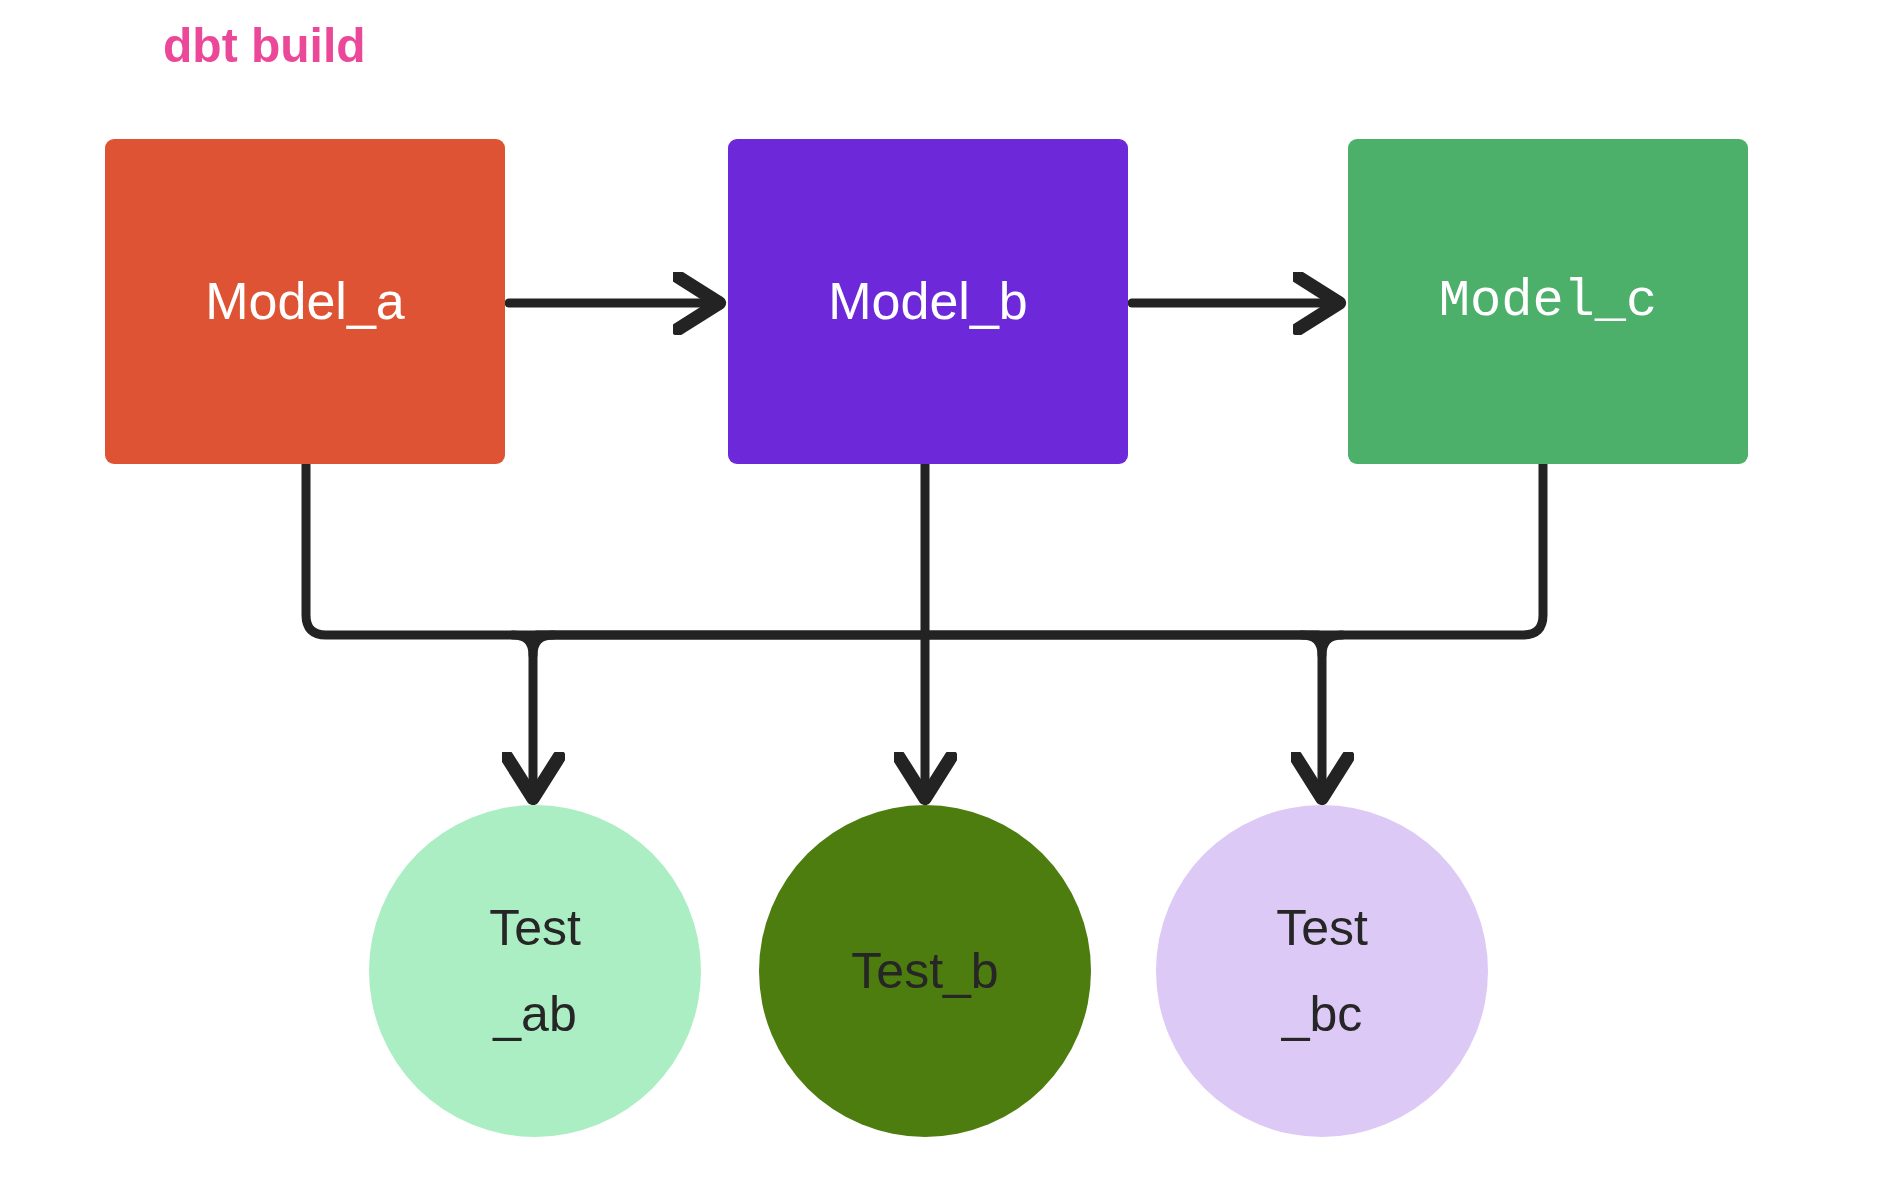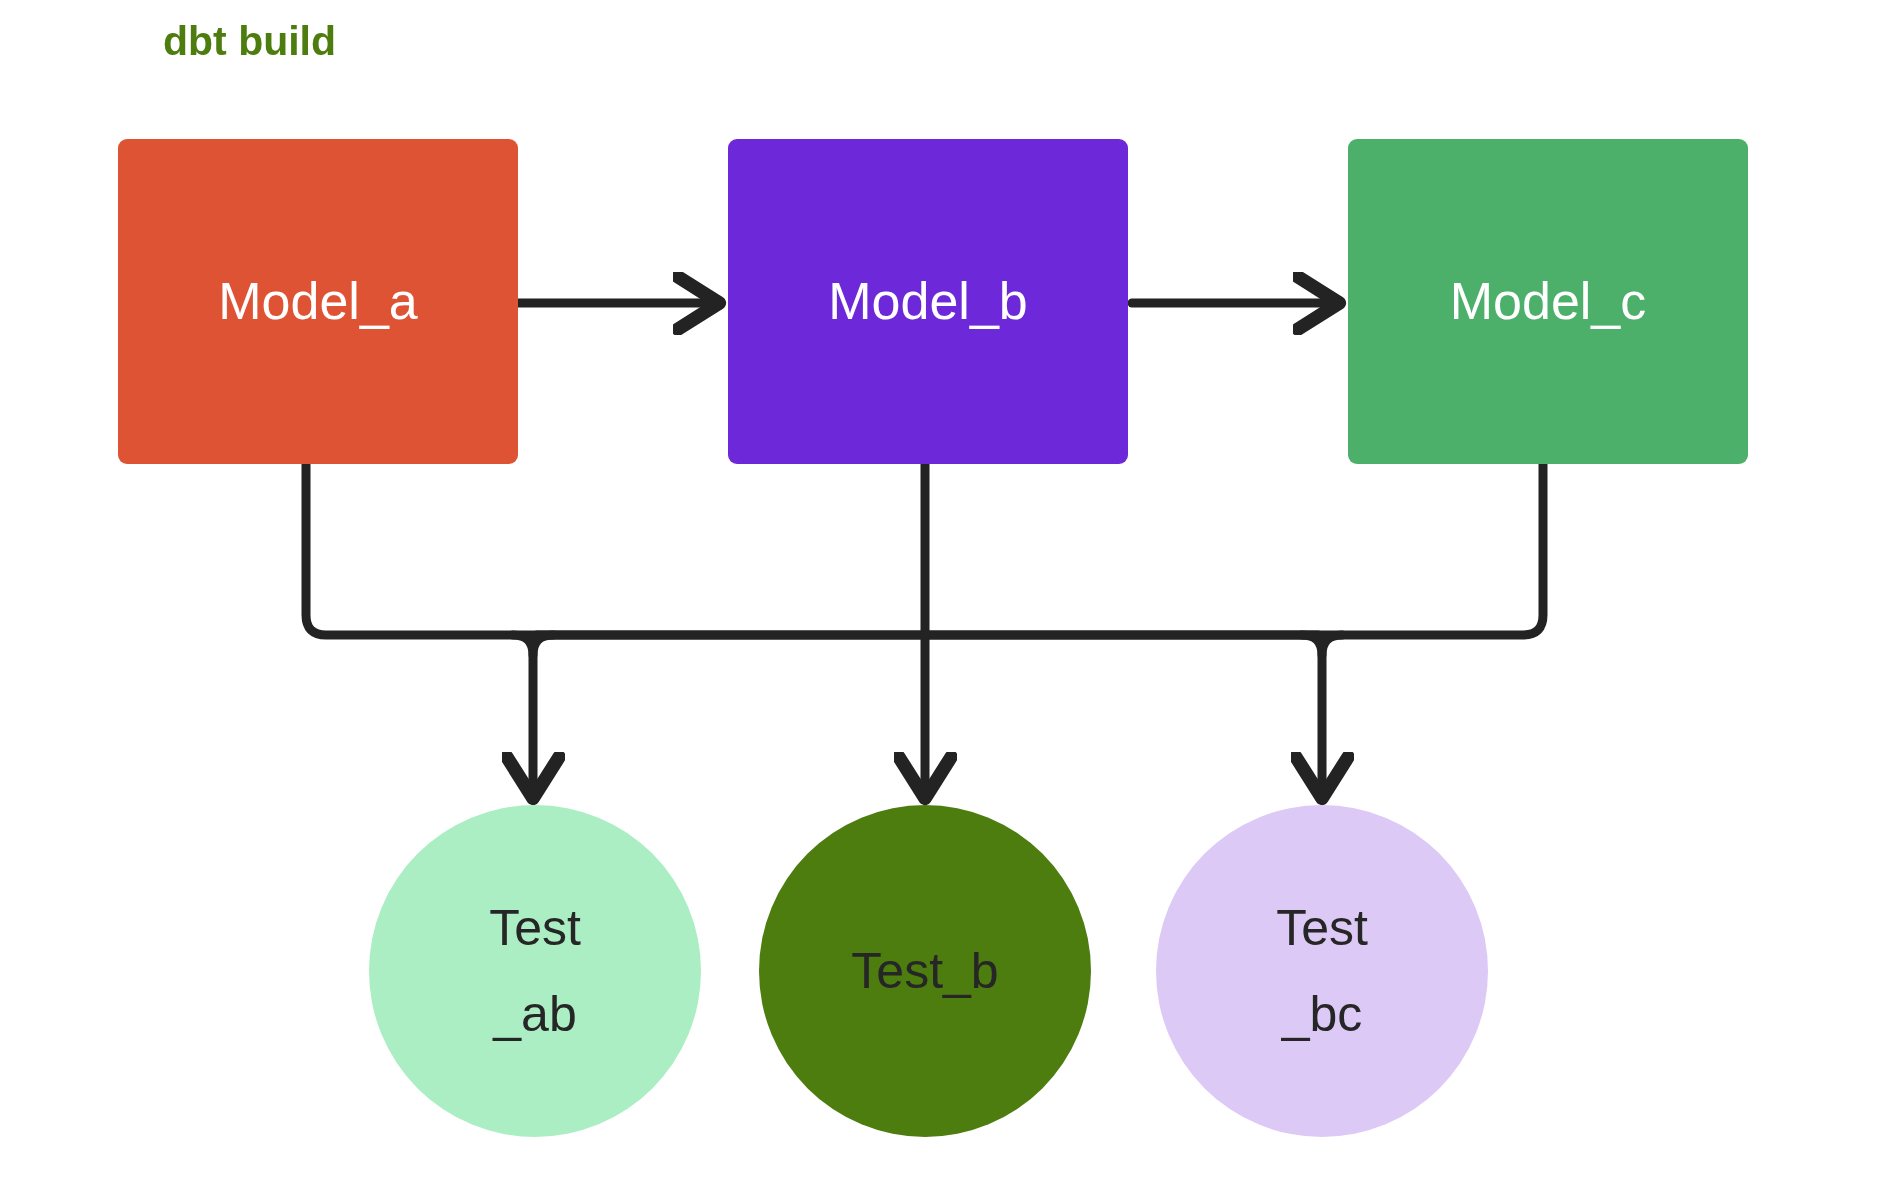--- a/index.html
+++ b/index.html
@@ -28,9 +28,9 @@
     position: absolute;
     left: 163px;
     top: 18px;
-    font-size: 41px;
+    font-size: 48px;
     font-weight: 700;
-    color: #4d7c0f;
+    color: #ec4899;
     letter-spacing: 0px;
     white-space: nowrap;
   }

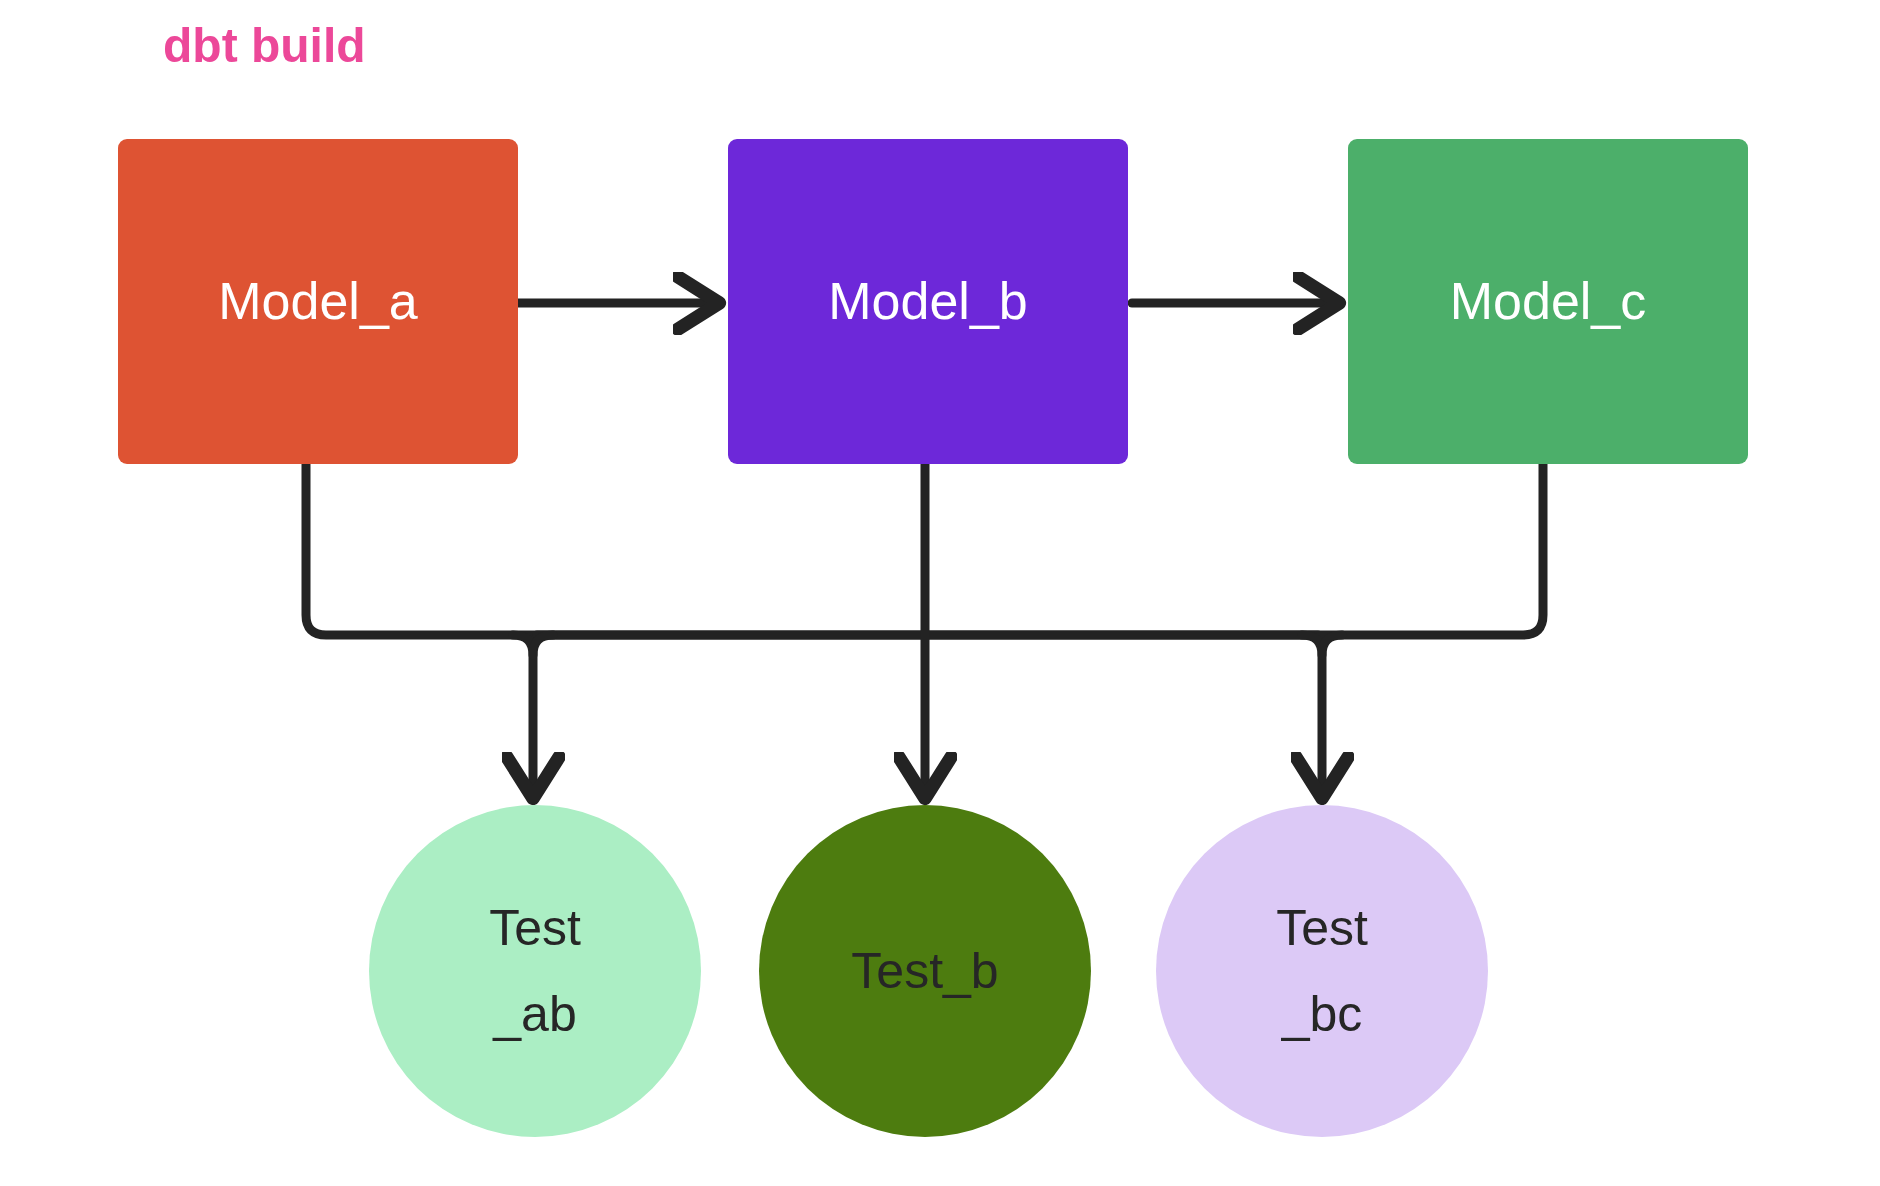--- a/index.html
+++ b/index.html
@@ -52,7 +52,7 @@
     text-align: center;
     white-space: nowrap;
   }
-  #node-model-a { left: 118px; top: 139px; background: #DE5333; }
+  #node-model-a { left: 105px; top: 139px; background: #DE5333; }
   #node-model-b { left: 728px; top: 139px; background: #6d28d9; }
   #node-model-c { left: 1348px; top: 139px; background: #4CAF6A; }
 

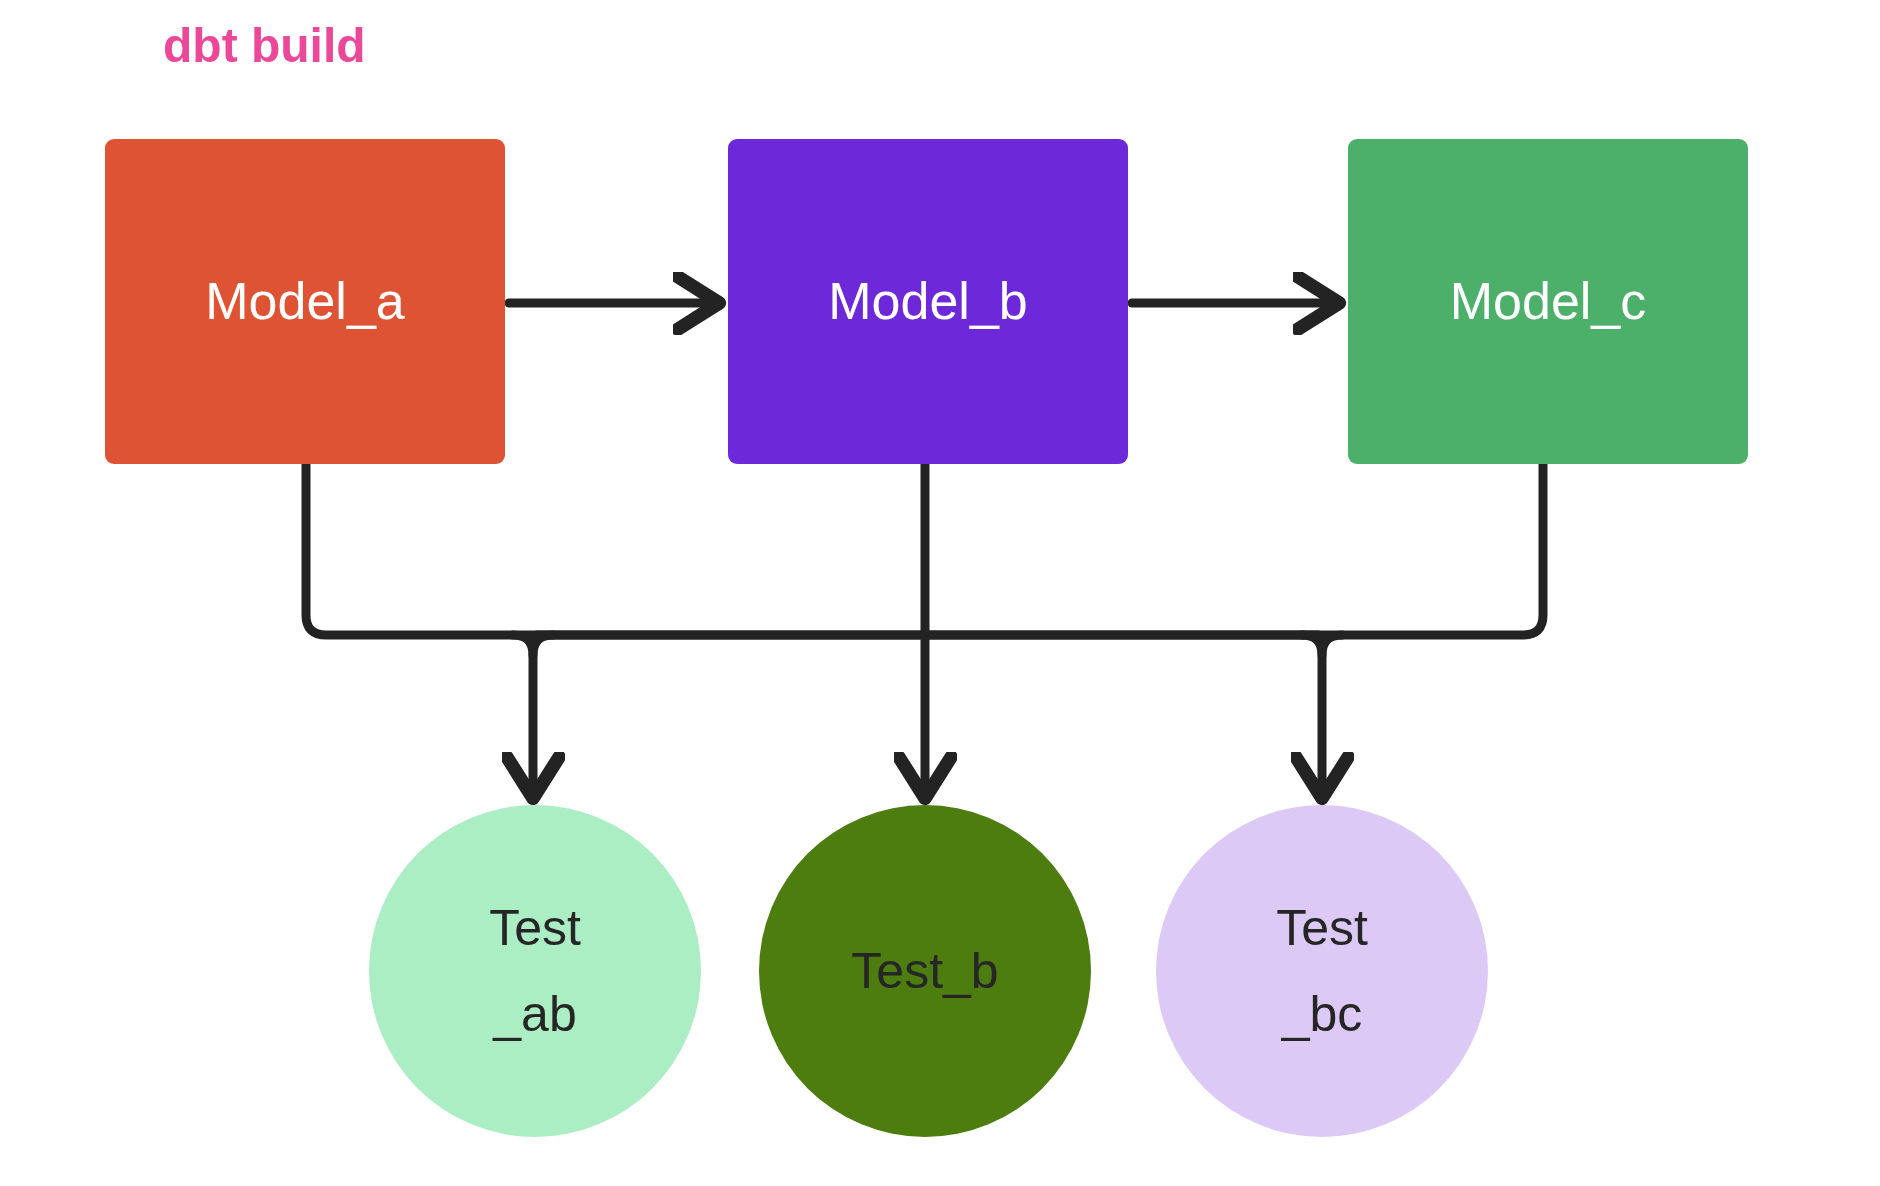--- a/index.html
+++ b/index.html
@@ -54,7 +54,7 @@
   }
   #node-model-a { left: 105px; top: 139px; background: #DE5333; }
   #node-model-b { left: 728px; top: 139px; background: #6d28d9; }
-  #node-model-c { left: 1348px; top: 139px; background: #4CAF6A; }
+  #node-model-c { left: 1348px; top: 139px; background: #4CAF6A; font-family: Liberation Mono, monospace; }
 
   .node-circle {
     position: absolute;

